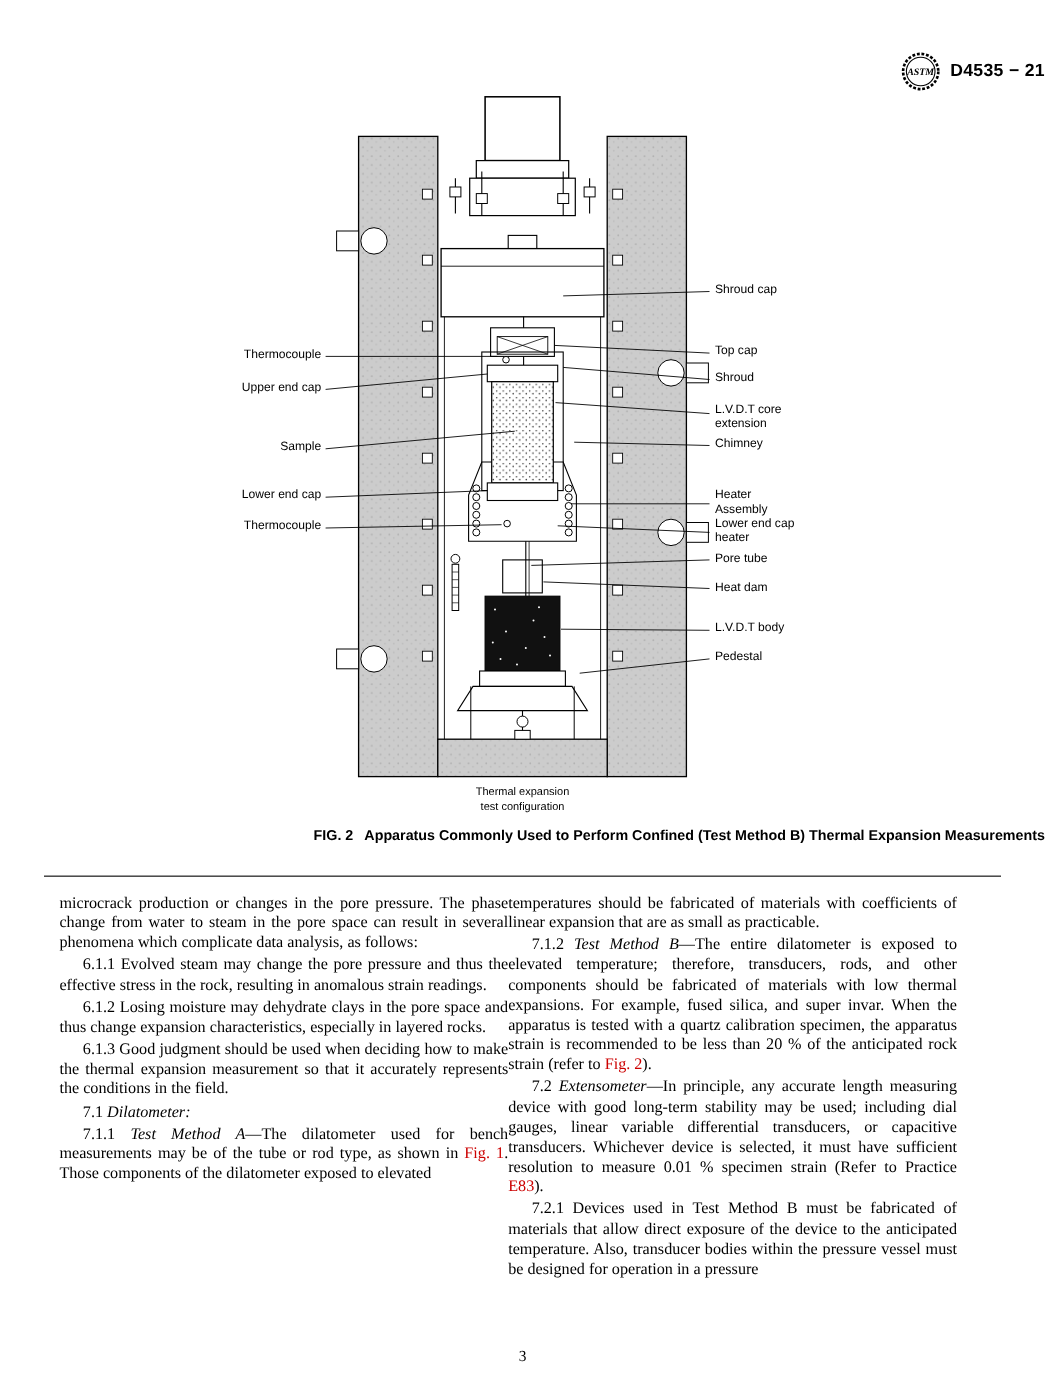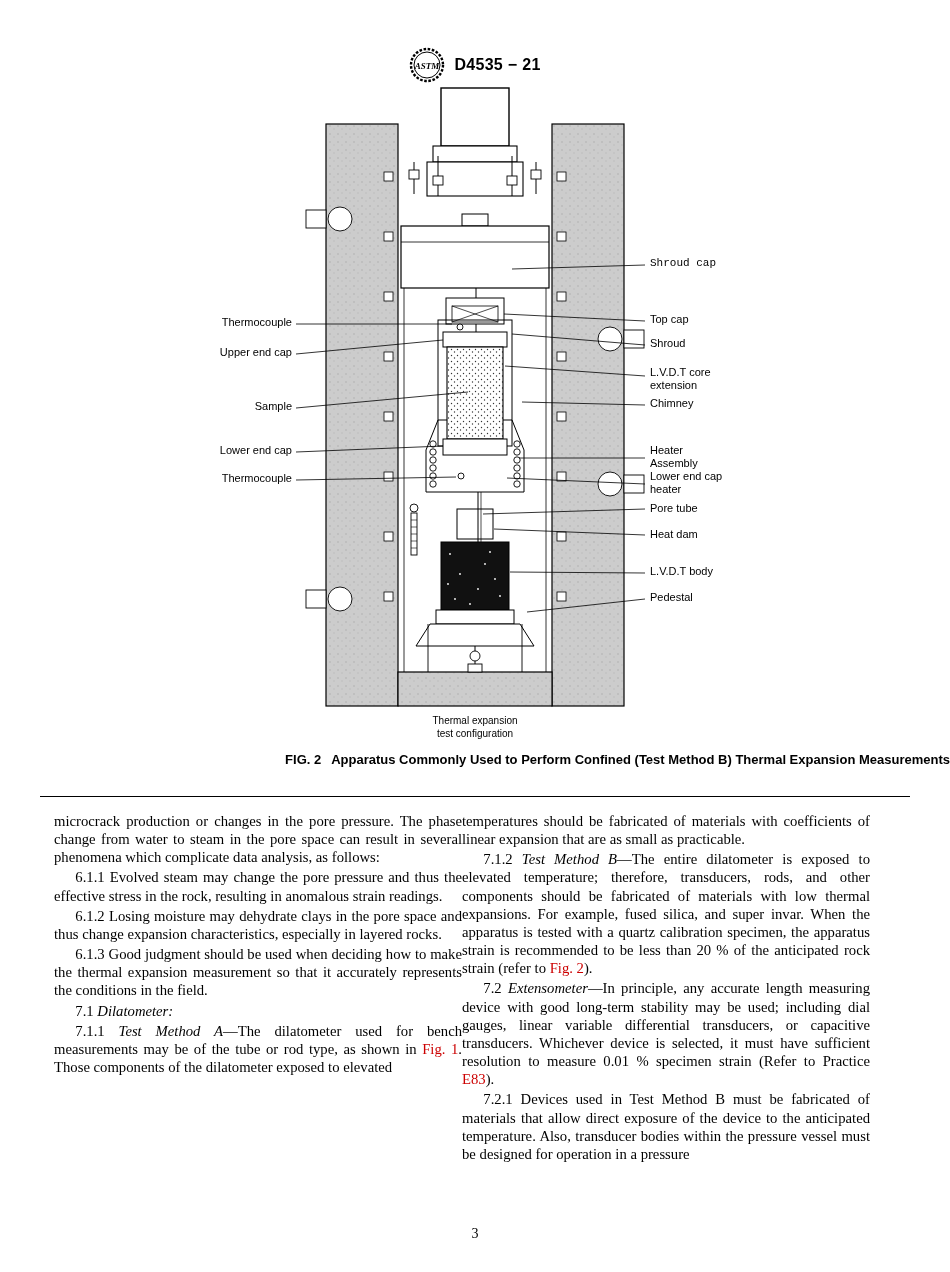--- a/index.html
+++ b/index.html
@@ -8,7 +8,7 @@
     font-family:"Liberation Serif", serif; position:relative; overflow:hidden;
   }
   
-  .header { padding-top:46px; display:flex; justify-content:center; align-items:center; gap:9px; height:38px; }
+  .header { padding-top:46px; display:flex; justify-content:flex-end; align-items:center; gap:9px; height:38px; }
   .designation { font-family:"Liberation Sans", sans-serif; font-weight:bold; font-size:16px; letter-spacing:0.3px; }
   
   .figure-area { position:relative; width:950px; height:660px; margin-top:0; }

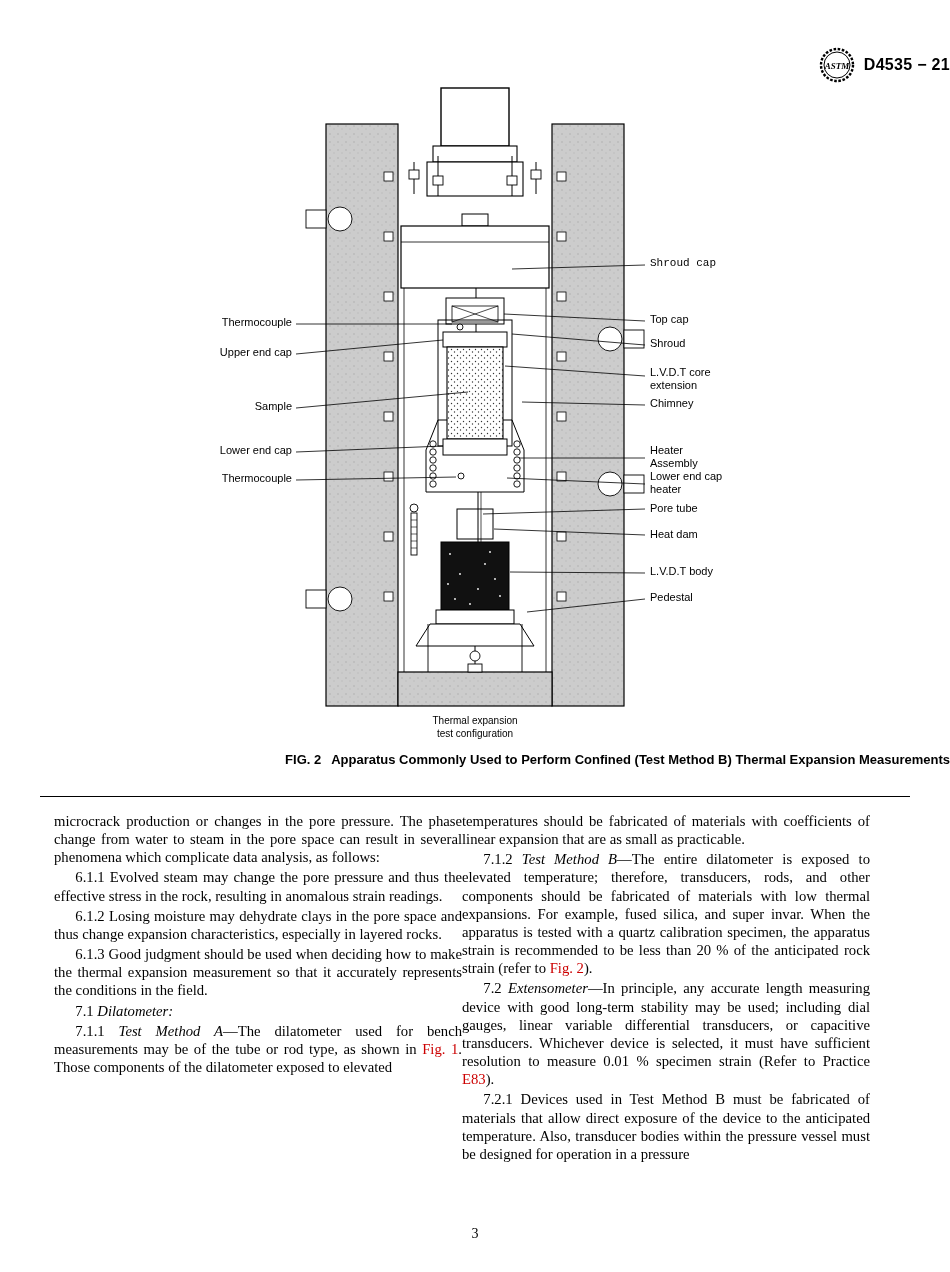--- a/index.html
+++ b/index.html
@@ -226,7 +226,7 @@
   <div class="dlabel ll" style="top:360px; right:658px;">Lower end cap</div>
   <div class="dlabel ll" style="top:388px; right:658px;">Thermocouple</div>
 
-  <div class="dlabel" style="top:173px; left:650px;font-family:Liberation Mono, monospace;">Shroud cap</div>
+  <div class="dlabel" style="top:173px; left:650px;">Shroud cap</div>
   <div class="dlabel" style="top:229px; left:650px;">Top cap</div>
   <div class="dlabel" style="top:253px; left:650px;">Shroud</div>
   <div class="dlabel" style="top:282px; left:650px;">L.V.D.T core

